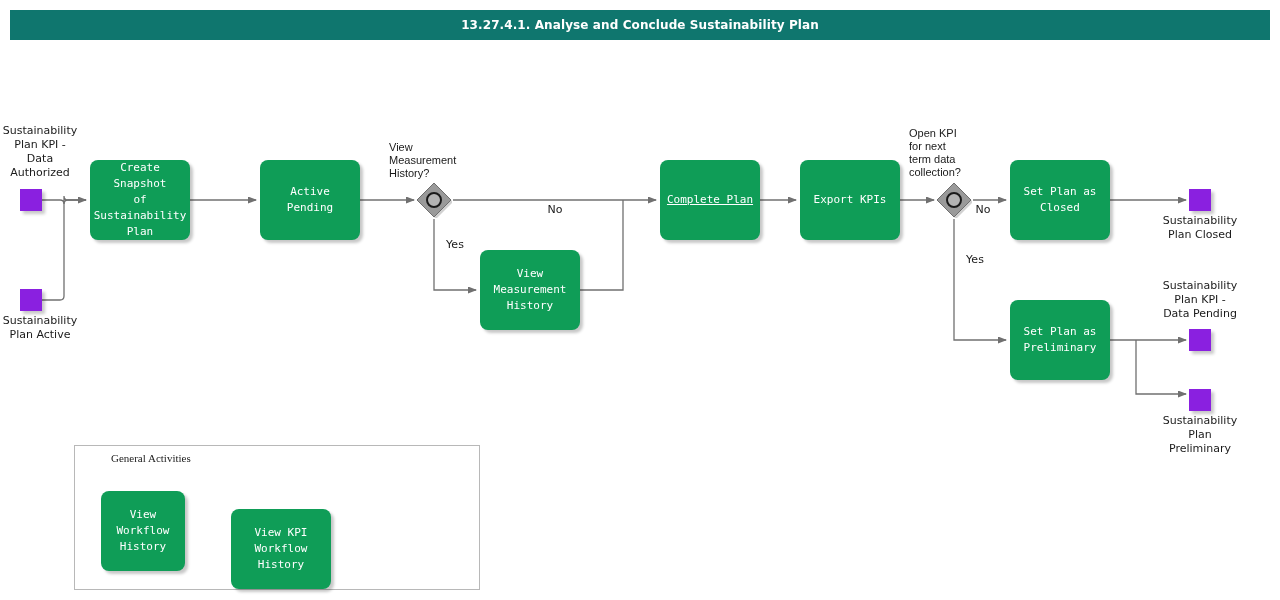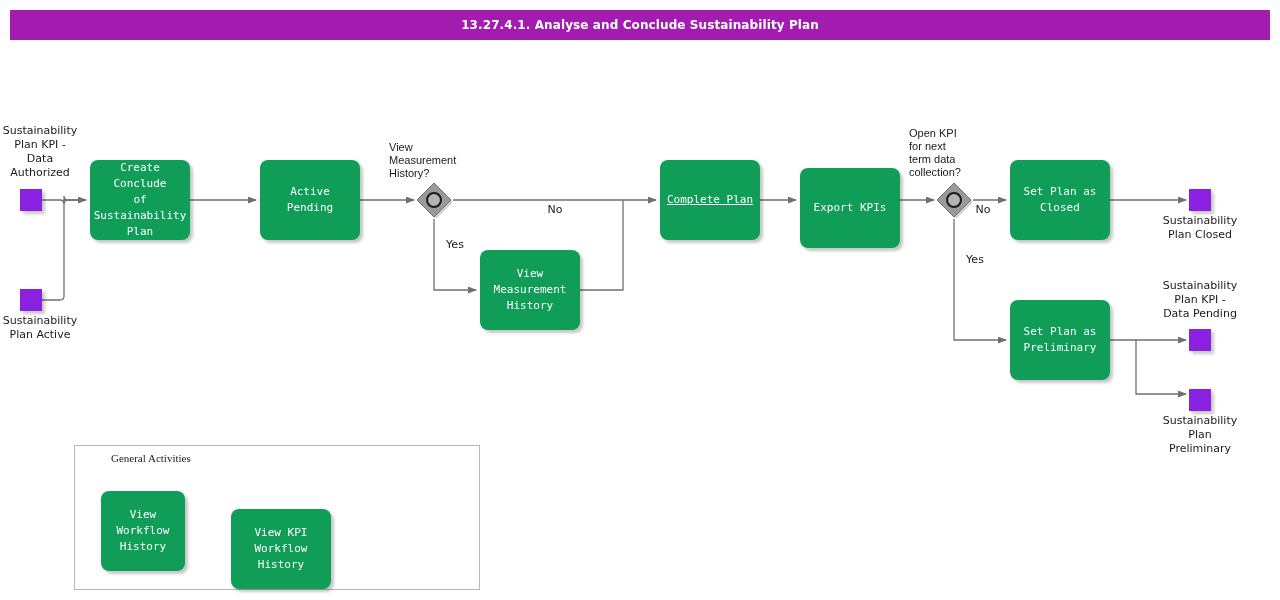--- a/index.html
+++ b/index.html
@@ -22,7 +22,7 @@
     top: 10px;
     width: 1260px;
     height: 30px;
-    background: #a21caf;
+    background: #0f766e;
     color: #ffffff;
     font-family: "DejaVu Sans", sans-serif;
     font-size: 12px;

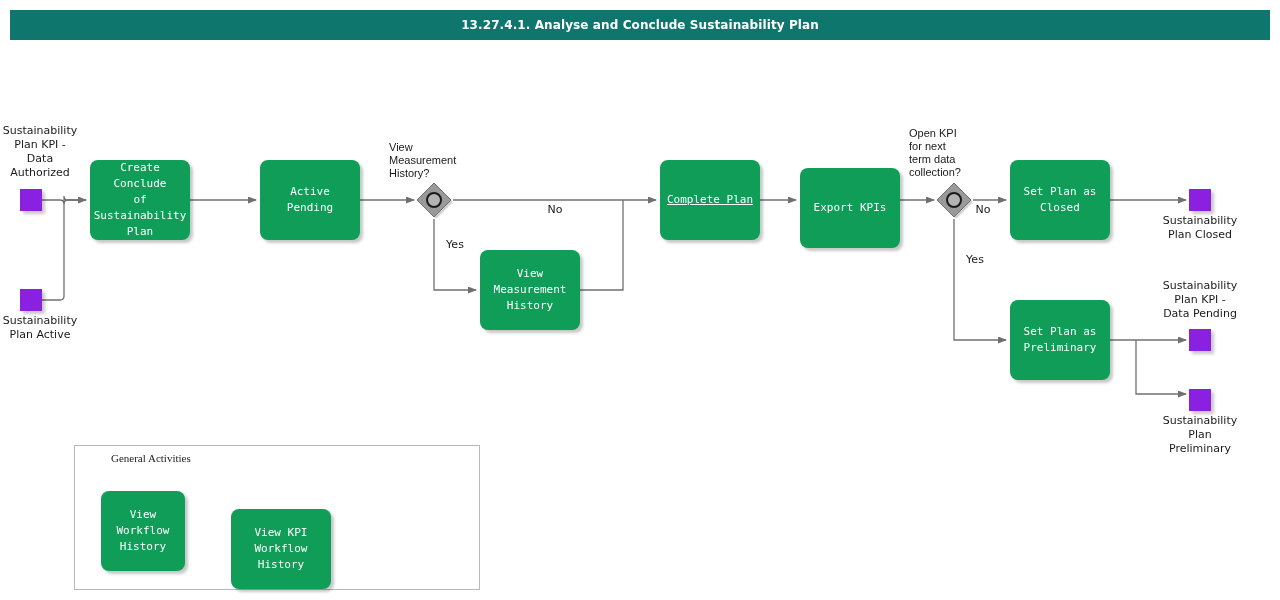--- a/index.html
+++ b/index.html
@@ -180,7 +180,7 @@
 <div class="evt-label" style="left:-6px; top:314px; width:92px;">Sustainability
 Plan Active</div>
 
-<div class="task" style="left:90px; top:160px; width:100px; height:80px;">Create Conclude
+<div class="task" style="left:90px; top:160px; width:100px; height:80px;">Create Snapshot
 of Sustainability
 Plan</div>
 

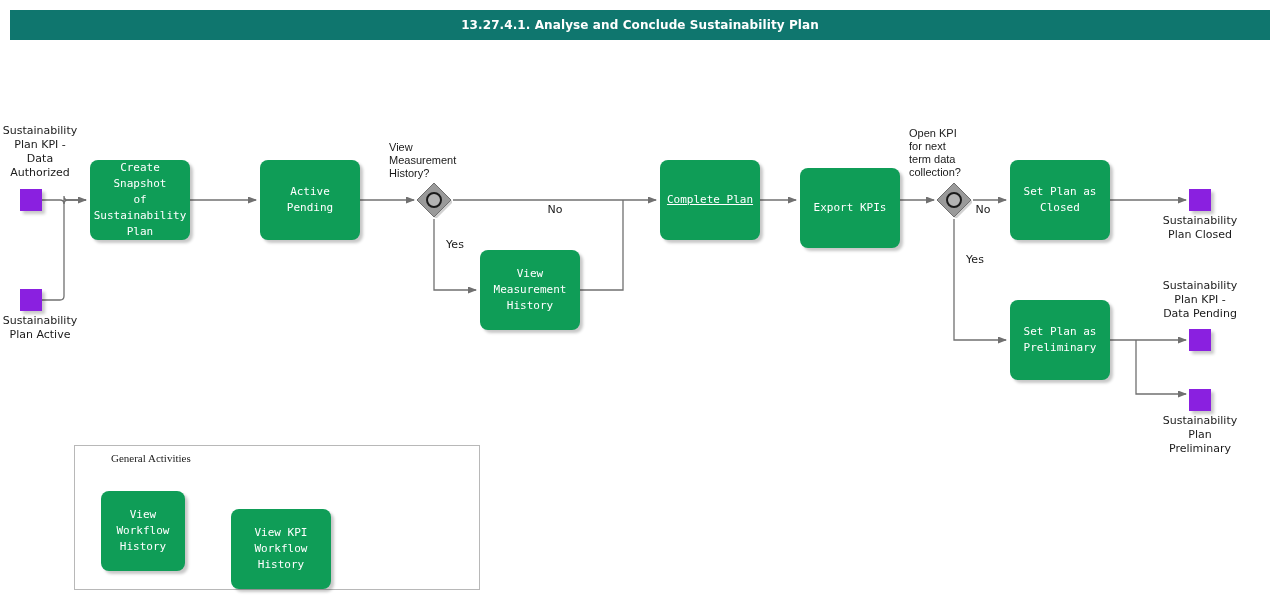--- a/index.html
+++ b/index.html
@@ -192,7 +192,7 @@
 
 <div class="task" style="left:660px; top:160px; width:100px; height:80px;text-decoration:underline;">Complete Plan</div>
 
-<div class="task" style="left:800px; top:168px; width:100px; height:80px;">Export KPIs</div>
+<div class="task" style="left:800px; top:160px; width:100px; height:80px;">Export KPIs</div>
 
 <div class="task" style="left:1010px; top:160px; width:100px; height:80px;">Set Plan as
 Closed</div>

